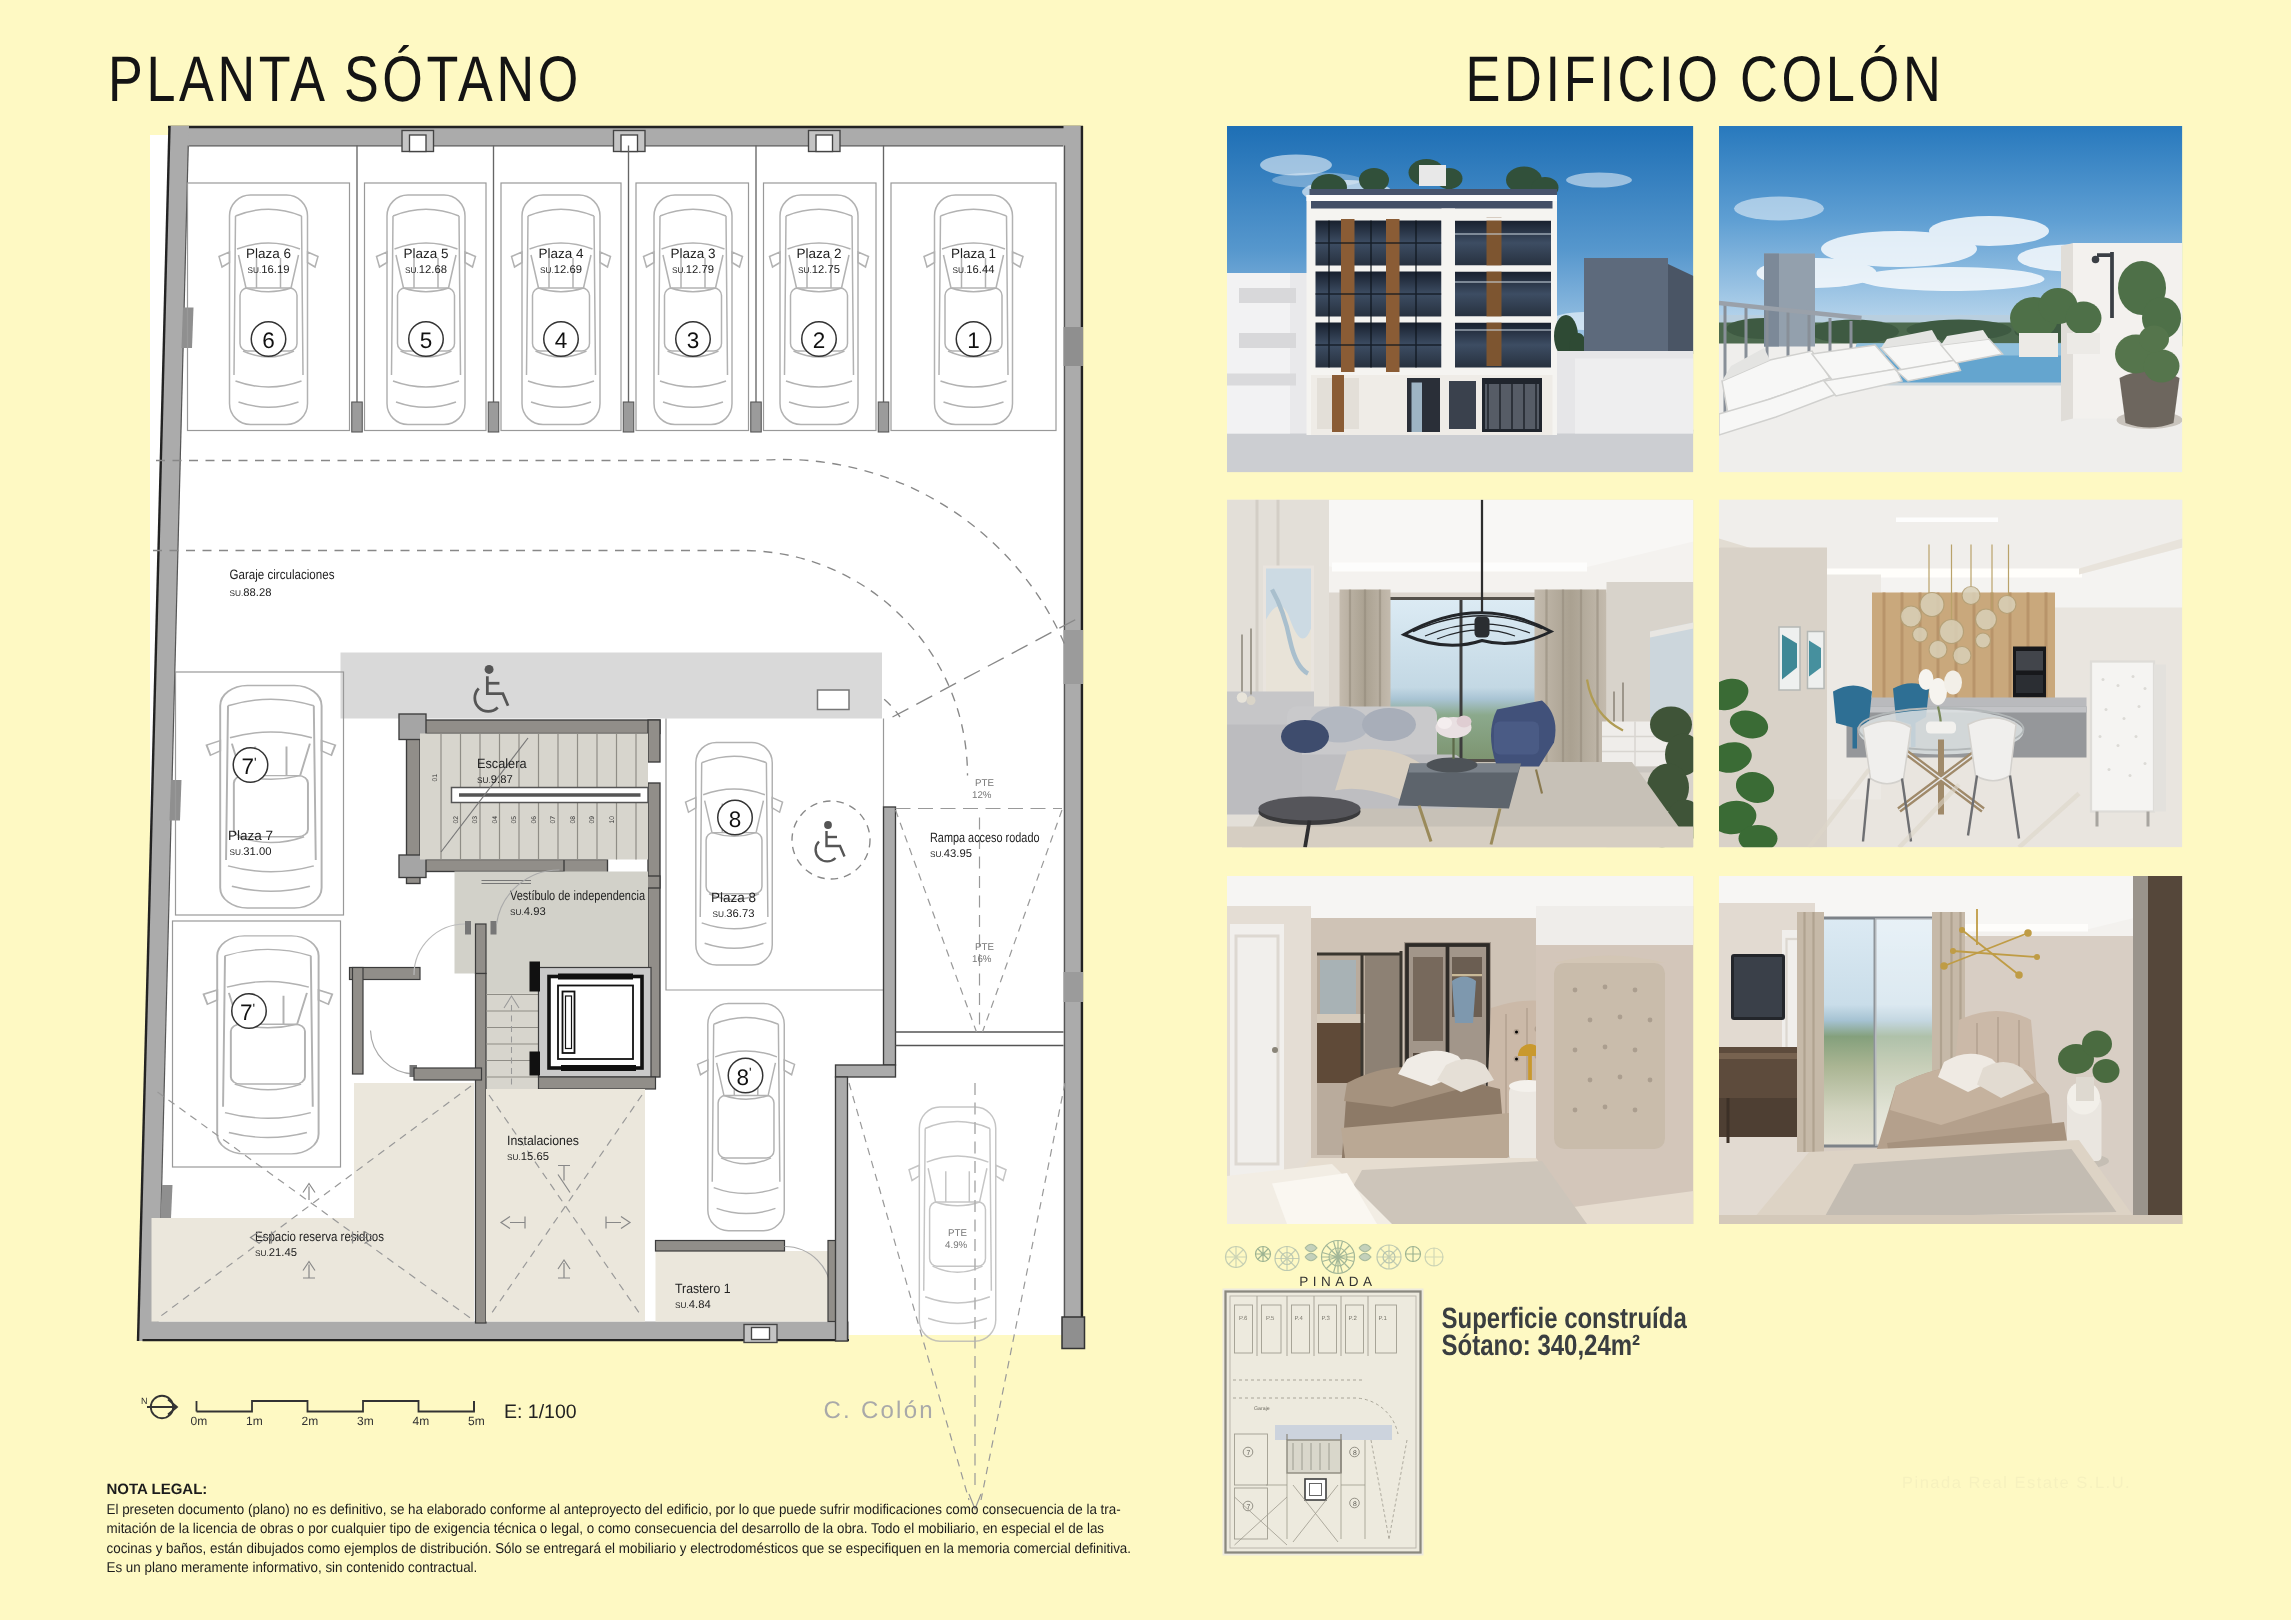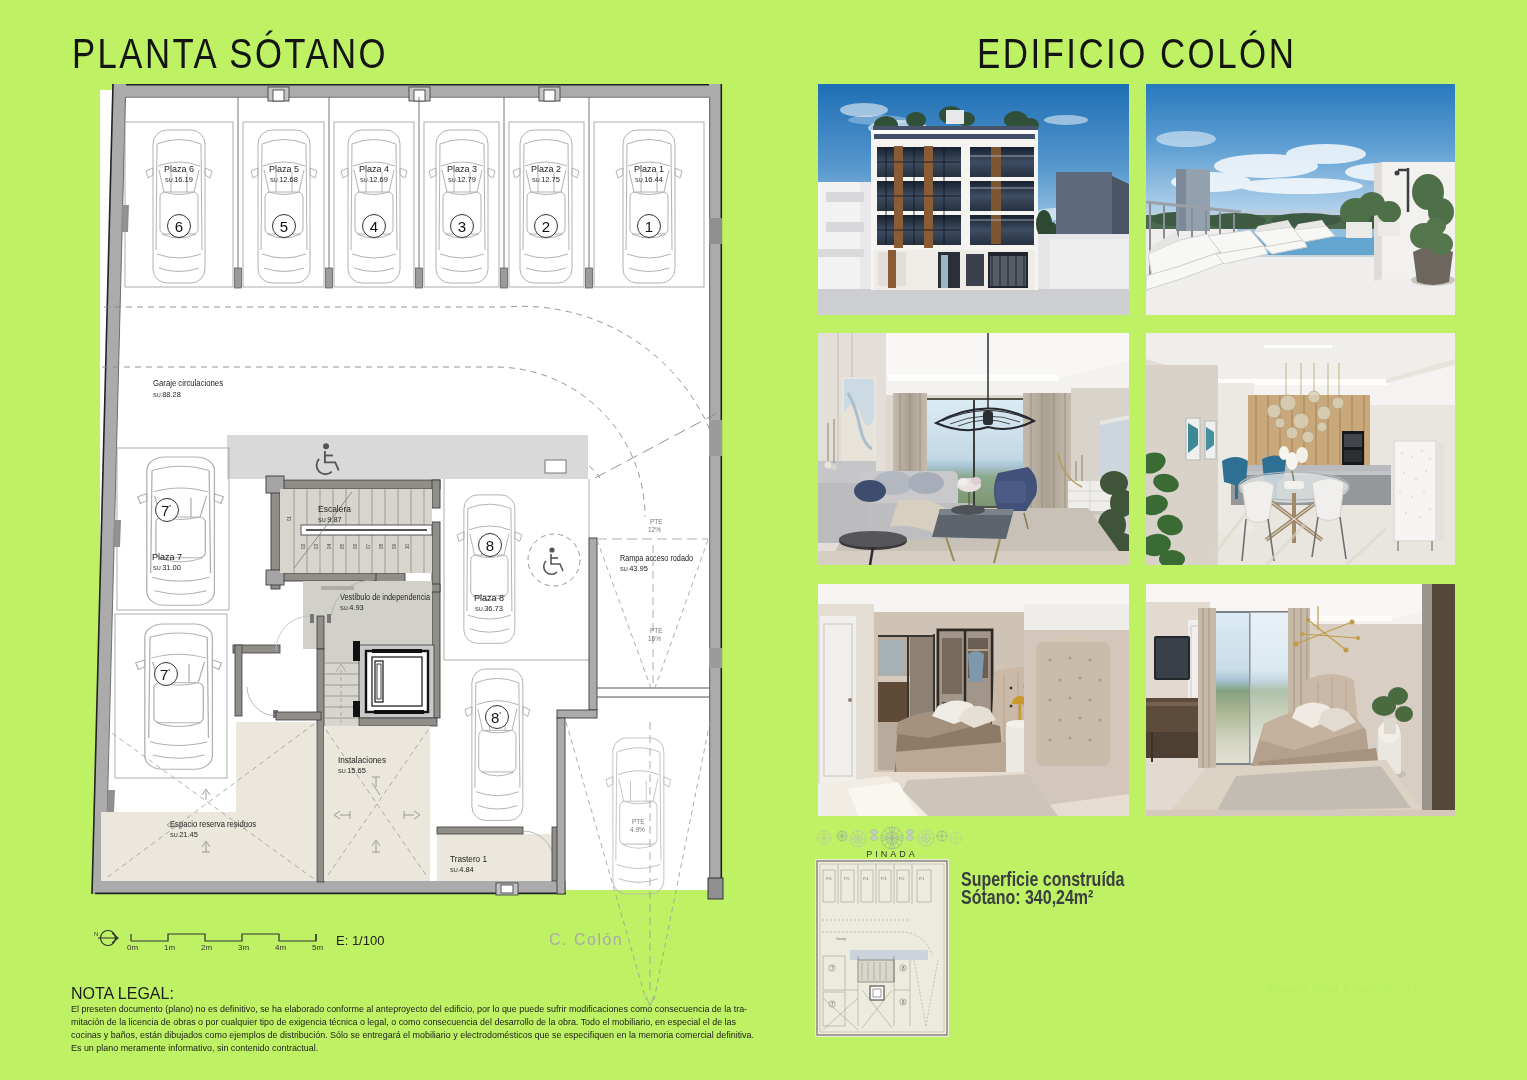--- a/index.html
+++ b/index.html
@@ -3,7 +3,7 @@
 <meta charset="utf-8">
 <style>
 html,body{margin:0;padding:0;background:#fff}
-.page{position:relative;width:1527px;height:1080px;background:#bef264;font-family:"Liberation Sans",sans-serif;overflow:hidden}
+.page{position:relative;width:1527px;height:1080px;background:#fef9c3;font-family:"Liberation Sans",sans-serif;overflow:hidden}
 .title{position:absolute;color:#141414;font-size:43px;letter-spacing:3px;white-space:nowrap}
 .ph{position:absolute;overflow:hidden}
 .ph svg{display:block}

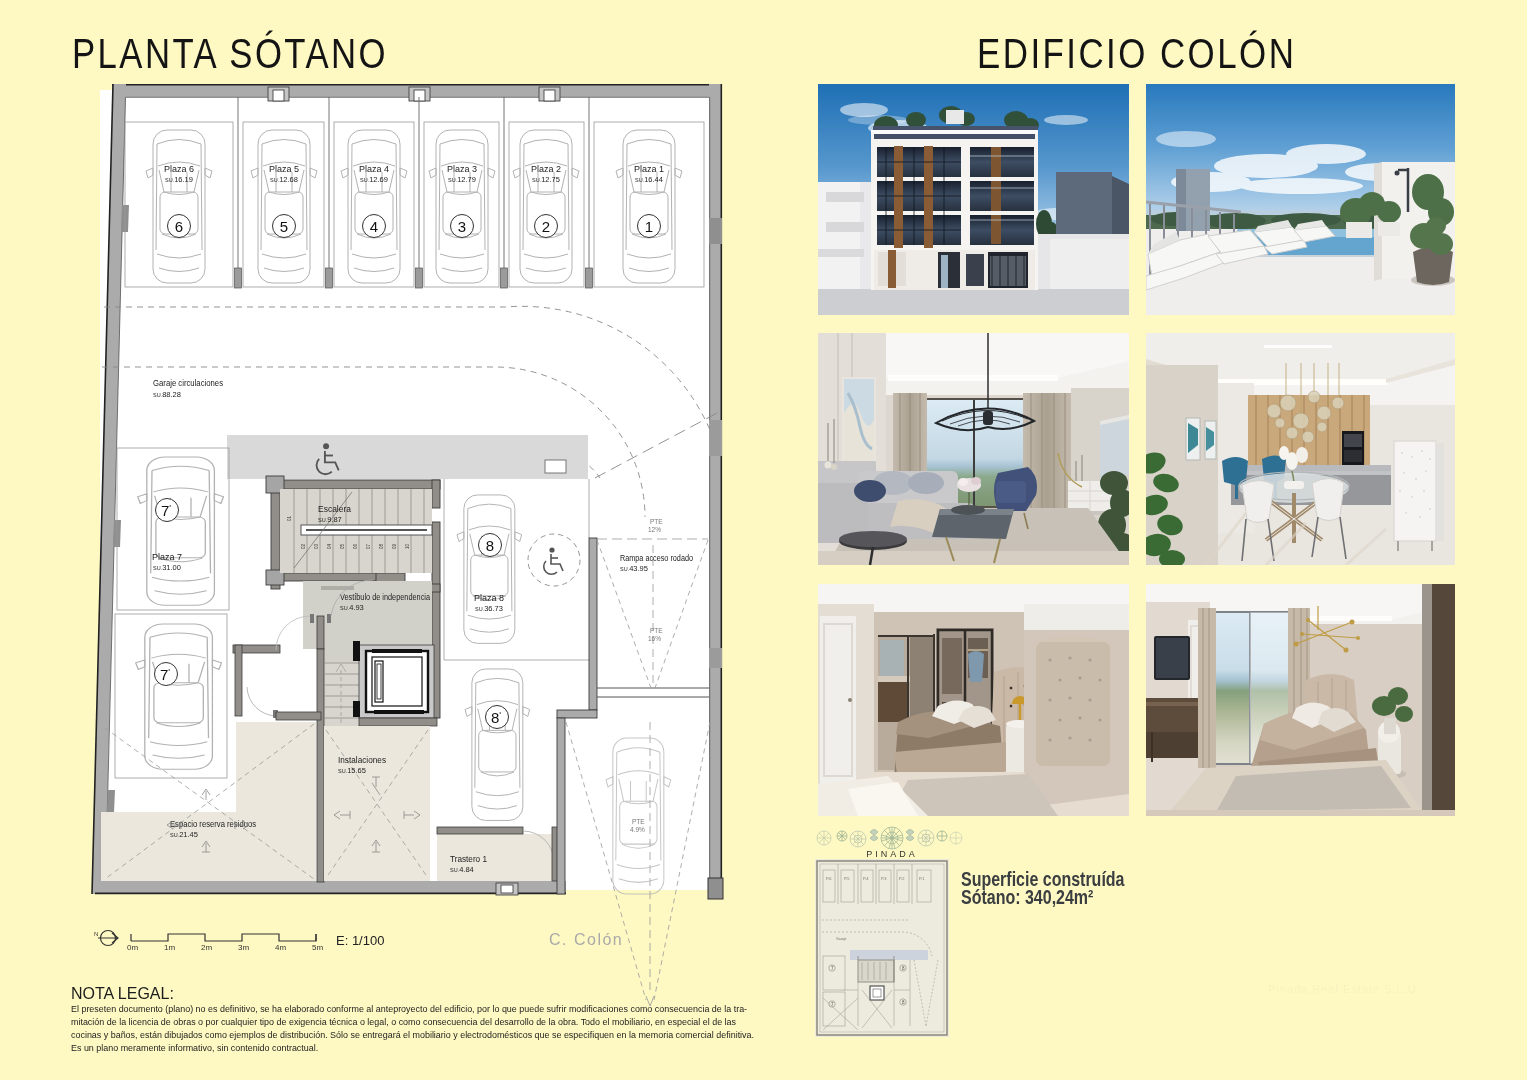--- a/index.html
+++ b/index.html
@@ -1141,7 +1141,7 @@
 <div style="position:absolute;left:961px;top:870px;font-size:19.5px;font-weight:bold;color:#3a3e40;line-height:18.4px;transform:scaleX(0.82);transform-origin:left top">Superficie construída<br>Sótano: 340,24m²</div>
 
 <div style="position:absolute;left:71px;top:987px;font-size:9.5px;line-height:13px;color:#1c1c1c;white-space:nowrap">
-<span style="font-weight:normal;font-size:16px">NOTA LEGAL:</span><br>
+<span style="font-weight:bold;font-size:10px">NOTA LEGAL:</span><br>
 <span style="display:inline-block;transform:scaleX(0.94);transform-origin:left">El preseten documento (plano) no es definitivo, se ha elaborado conforme al anteproyecto del edificio, por lo que puede sufrir modificaciones como consecuencia de la tra-</span><br>
 <span style="display:inline-block;transform:scaleX(0.94);transform-origin:left">mitación de la licencia de obras o por cualquier tipo de exigencia técnica o legal, o como consecuencia del desarrollo de la obra. Todo el mobiliario, en especial el de las</span><br>
 <span style="display:inline-block;transform:scaleX(0.94);transform-origin:left">cocinas y baños, están dibujados como ejemplos de distribución. Sólo se entregará el mobiliario y electrodomésticos que se especifiquen en la memoria comercial definitiva.</span><br>

